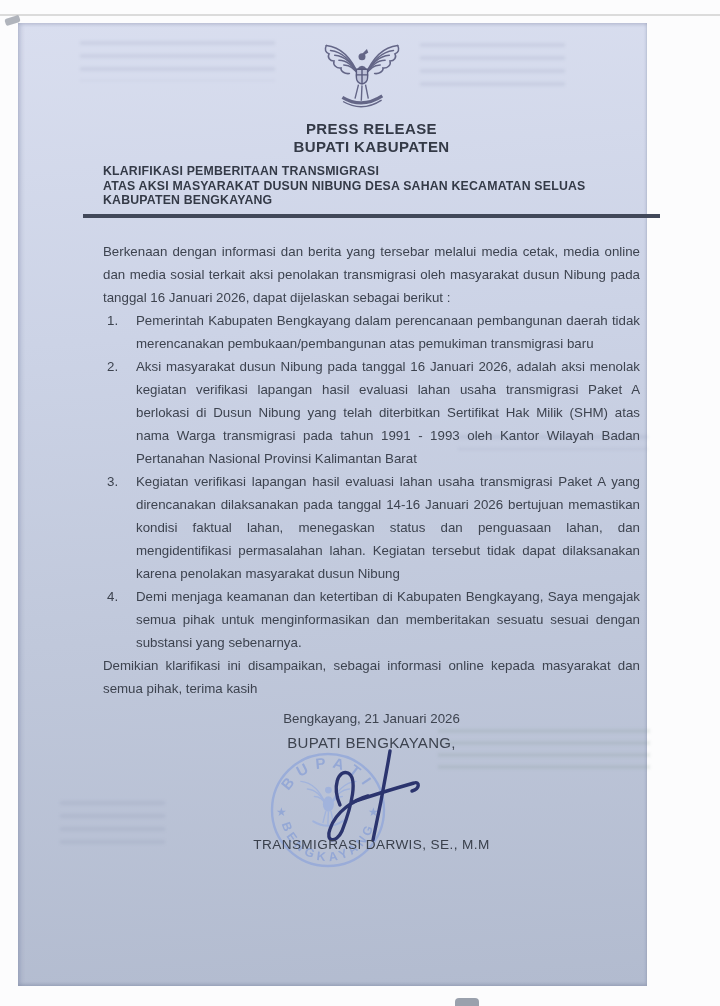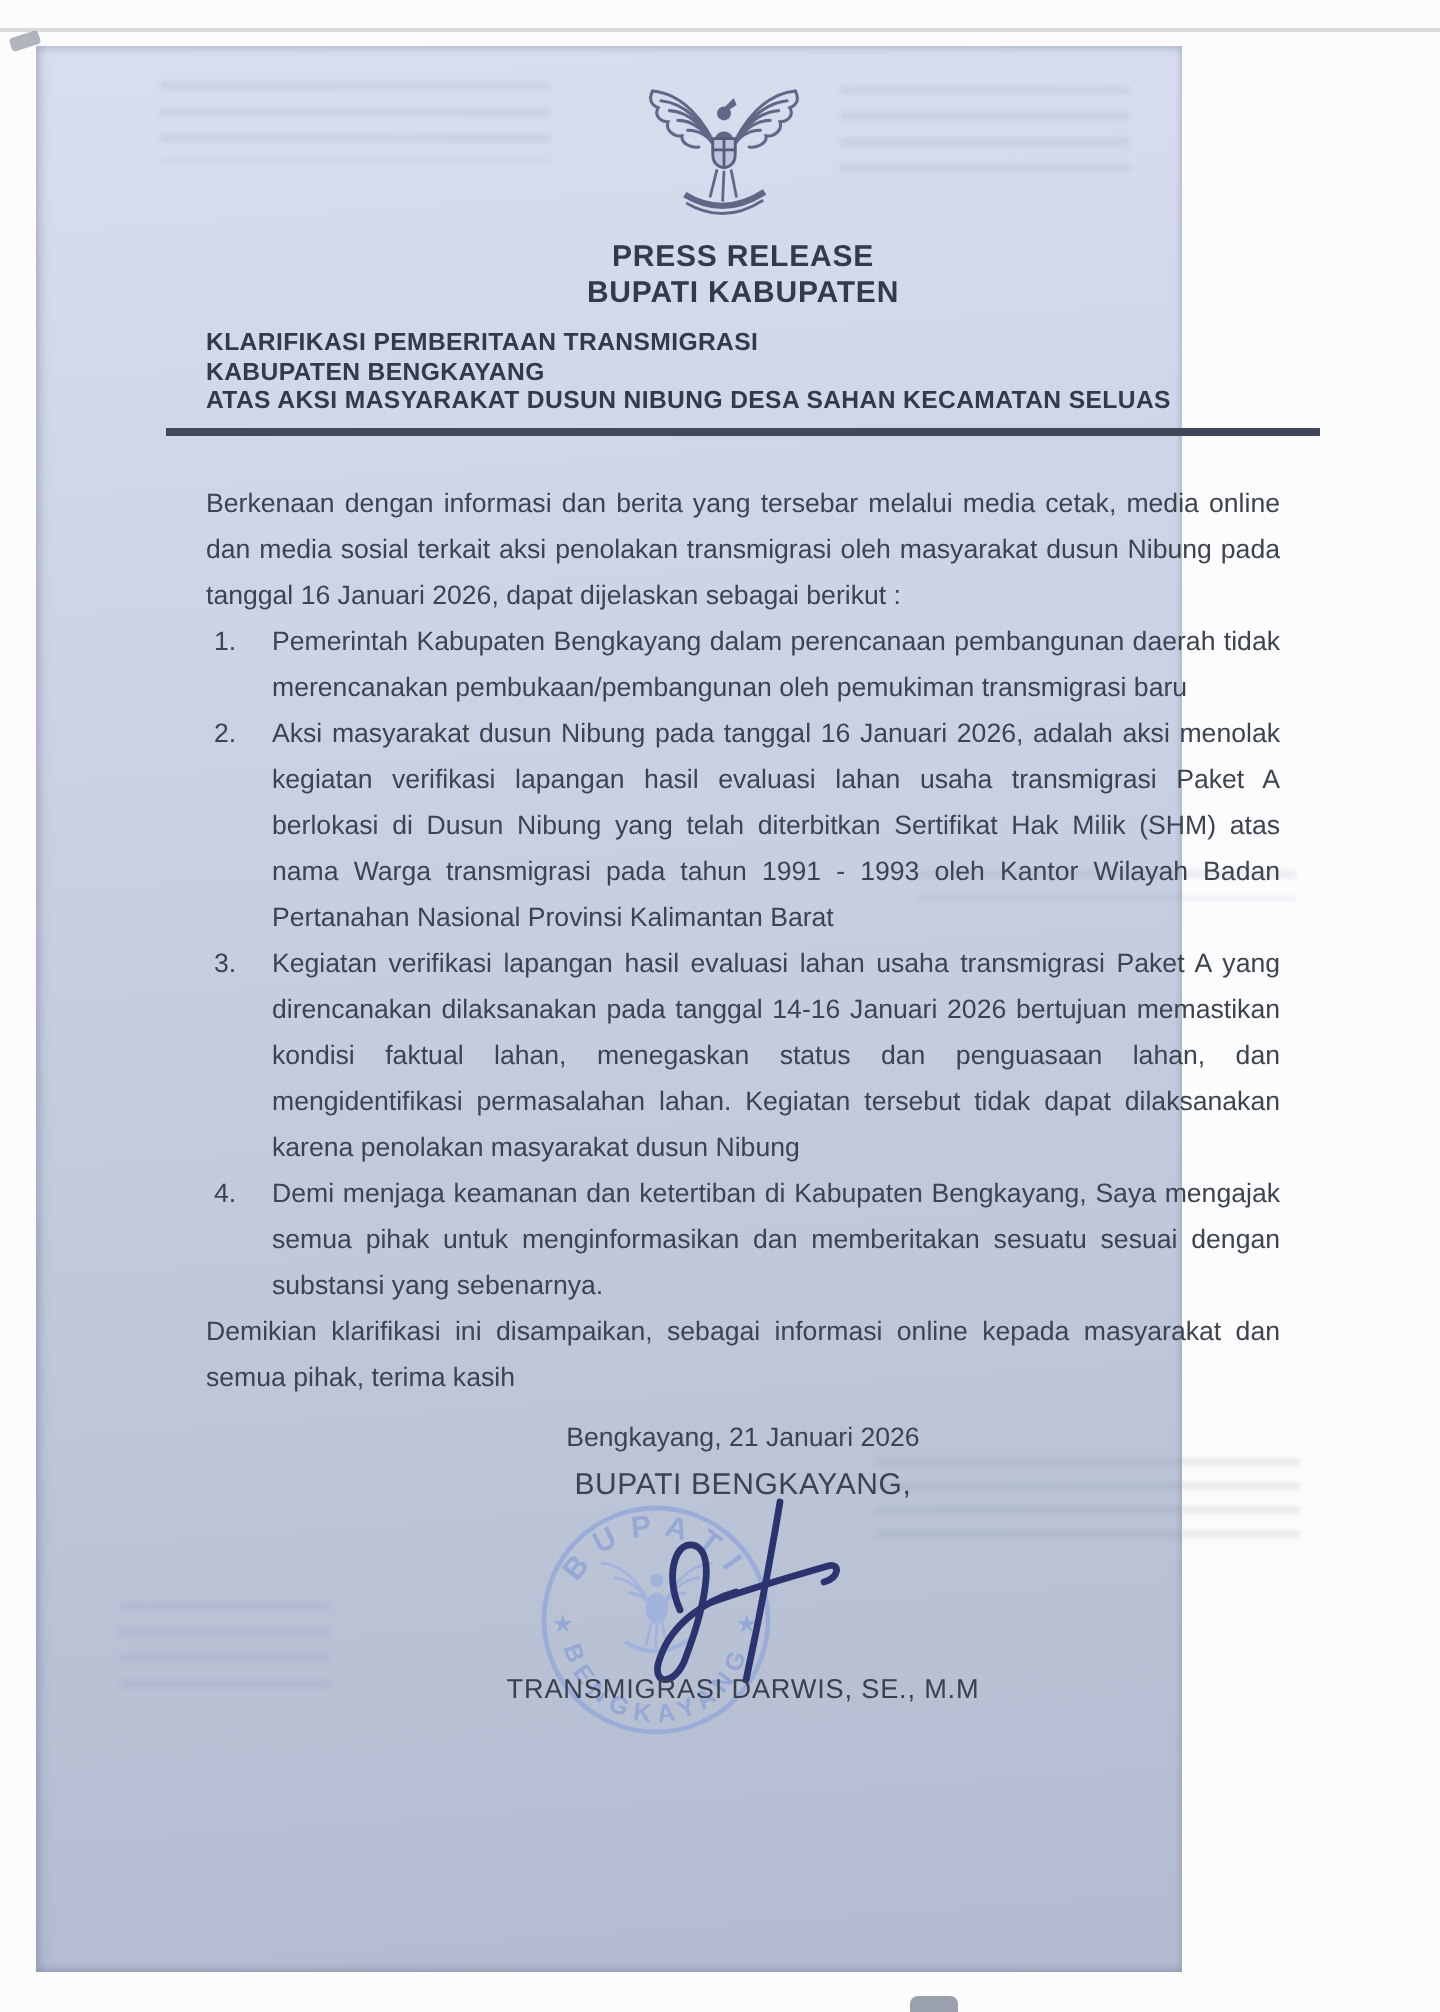--- a/index.html
+++ b/index.html
@@ -8,7 +8,7 @@
   .top-line { position:absolute; top:14px; left:0; width:720px; height:2px; background:#dbdbdb; }
   .corner-mark { position:absolute; top:17px; left:5px; width:15px; height:7px;
                  background:#878d99; border-radius:2px; transform:rotate(-18deg); opacity:.65; }
-  .paper { position:absolute; left:18px; top:23px; width:573px; height:963px;
+  .paper { position:absolute; left:18px; top:23px; width:629px; height:963px;
            background:linear-gradient(176deg,#d9deef 0%,#ccd3e6 32%,#c0c8db 62%,#b2bbcf 100%);
            box-shadow: inset 3px 0 4px rgba(90,100,130,.22), inset 0 2px 3px rgba(120,130,160,.18),
                        inset -1px -2px 3px rgba(90,100,125,.18); }

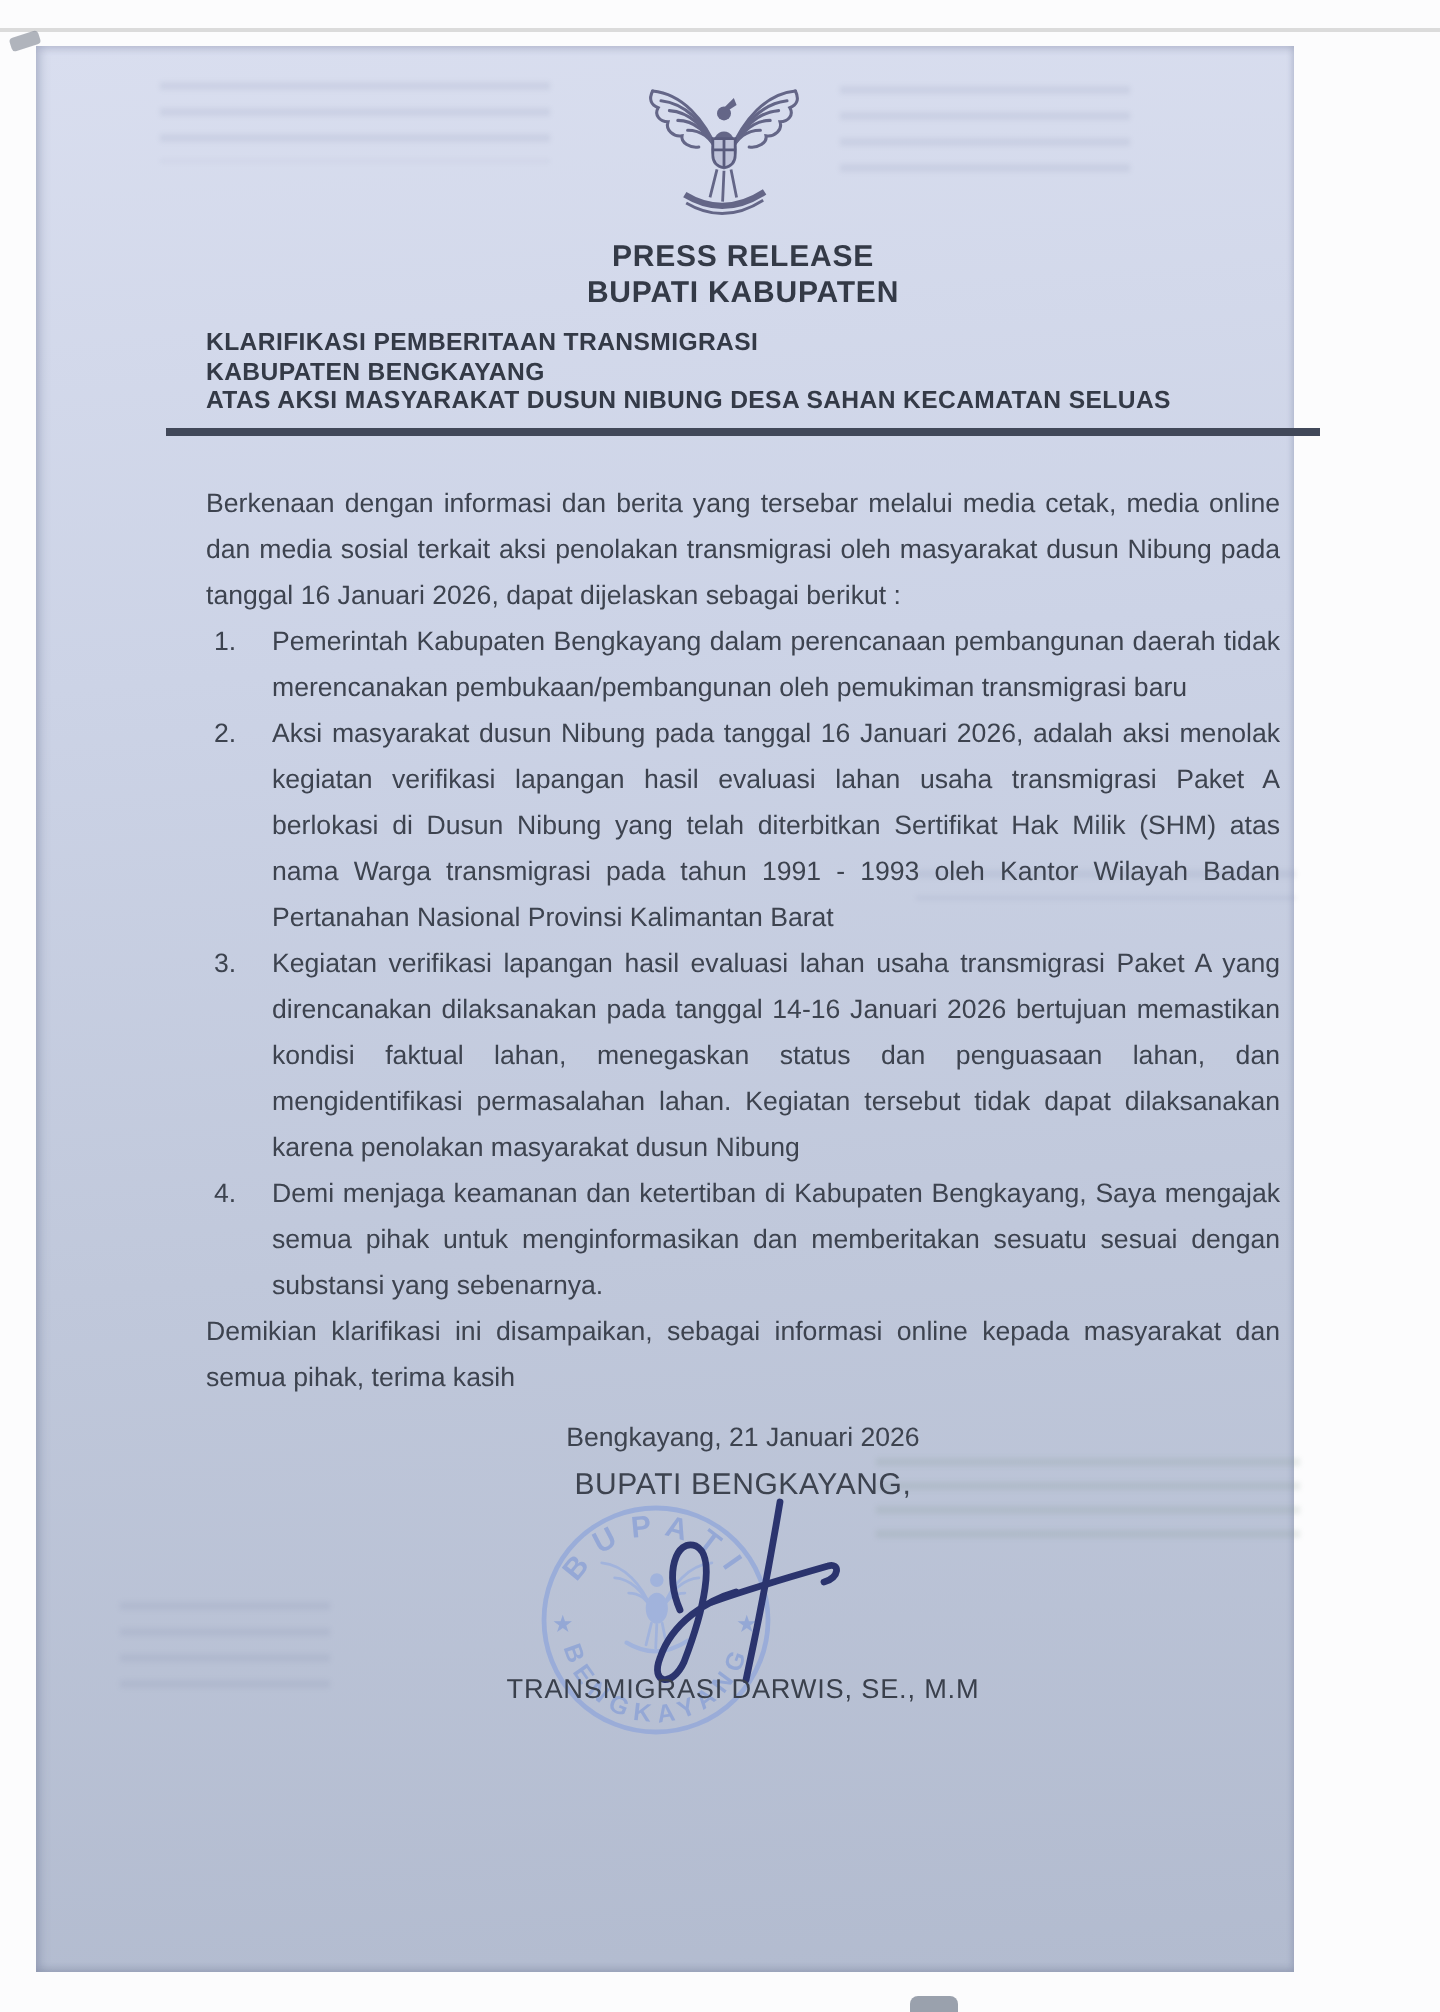--- a/index.html
+++ b/index.html
@@ -98,8 +98,8 @@
 
     <div class="subject">
       <div>KLARIFIKASI PEMBERITAAN TRANSMIGRASI</div>
+      <div>ATAS AKSI MASYARAKAT DUSUN NIBUNG DESA SAHAN KECAMATAN SELUAS</div>
       <div>KABUPATEN BENGKAYANG</div>
-      <div>ATAS AKSI MASYARAKAT DUSUN NIBUNG DESA SAHAN KECAMATAN SELUAS</div>
     </div>
 
     <div class="rule"></div>

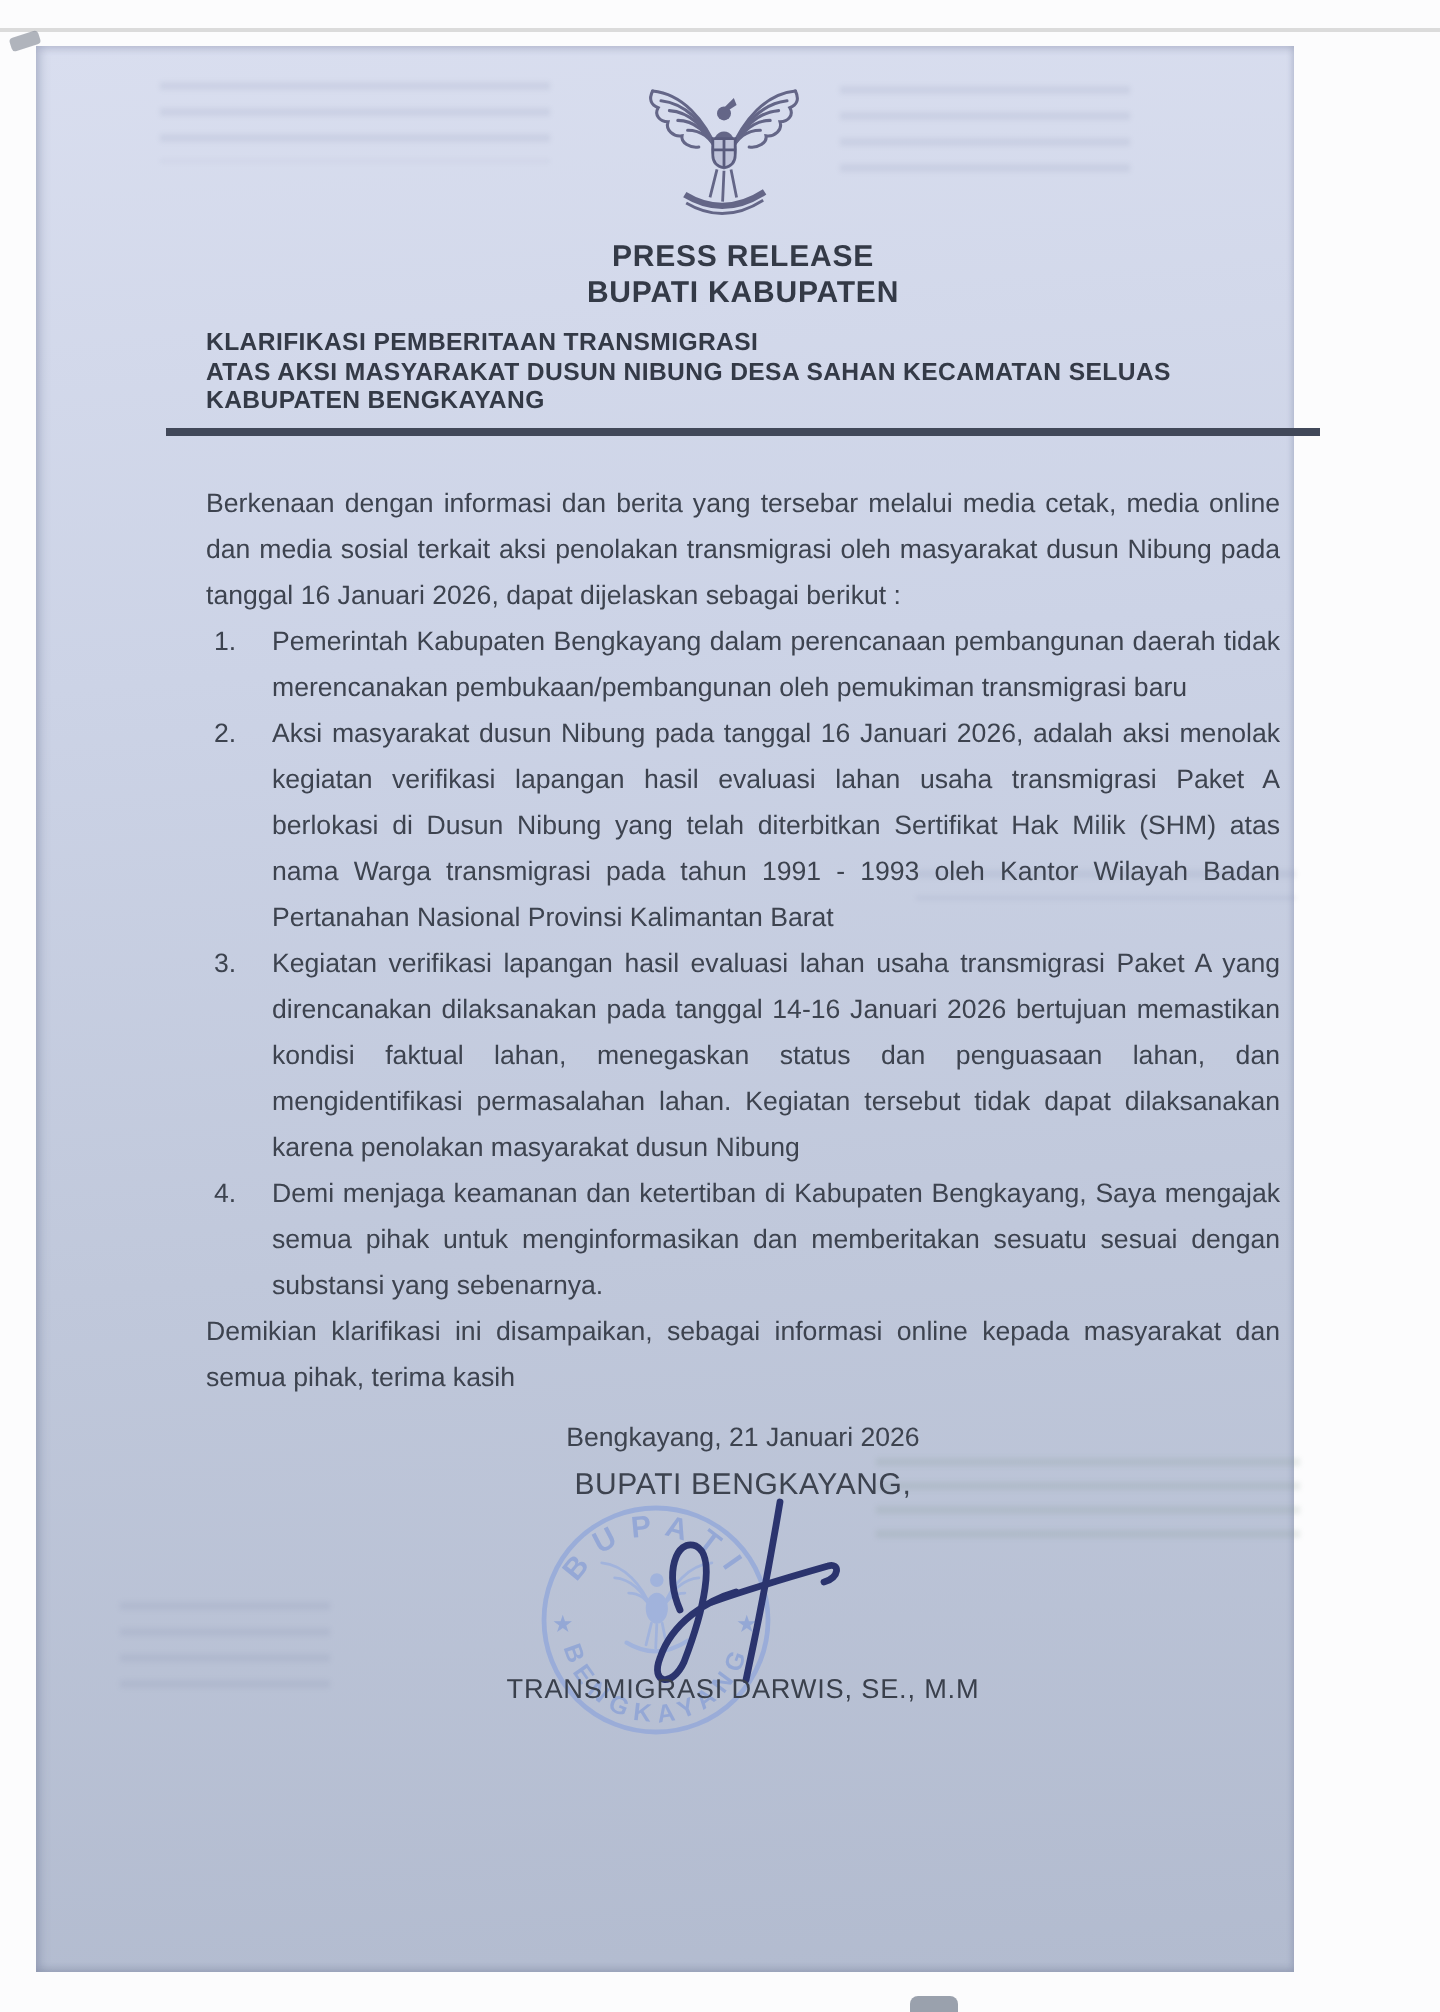--- a/index.html
+++ b/index.html
@@ -109,7 +109,7 @@
       <ol class="items">
         <li>
           <span class="num">1.</span>
-          <span>Pemerintah Kabupaten Bengkayang  dalam perencanaan pembangunan daerah tidak merencanakan pembukaan/pembangunan oleh pemukiman transmigrasi baru</span>
+          <span>Pemerintah Kabupaten Bengkayang  dalam perencanaan pembangunan daerah tidak merencanakan pembukaan/pembangunan atas pemukiman transmigrasi baru</span>
         </li>
         <li>
           <span class="num">2.</span>

